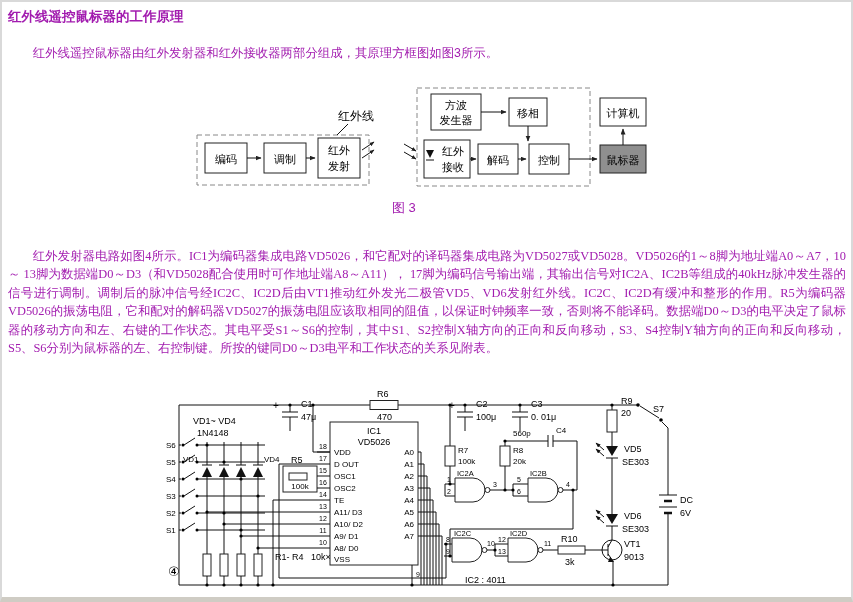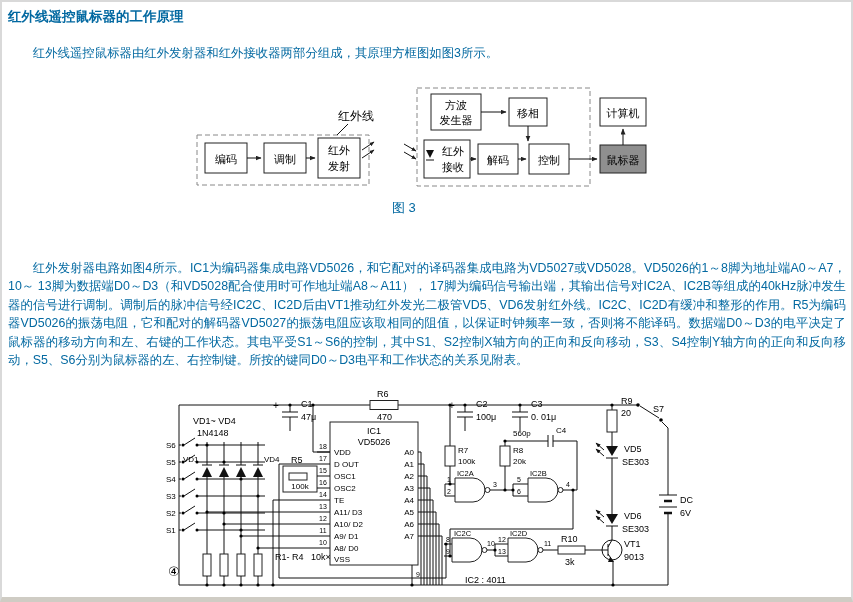--- a/index.html
+++ b/index.html
@@ -8,7 +8,7 @@
     width:853px;height:602px;
     background:#ffffff;
     font-family:"Liberation Sans","DejaVu Sans",sans-serif;
-    color:#0369a1;
+    color:#a21caf;
     overflow:hidden;
   }
   .frame{position:absolute;inset:0;border:2px solid #d9d9d9;border-bottom:5px solid #cfccc4;pointer-events:none;}

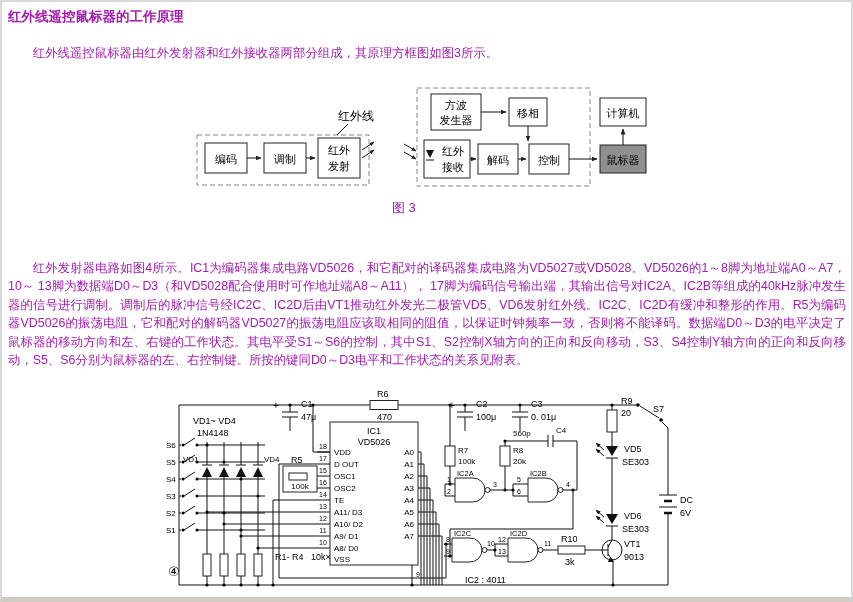--- a/index.html
+++ b/index.html
@@ -15,7 +15,7 @@
   .title{position:absolute;left:8px;top:8px;font-size:13.5px;font-weight:bold;}
   .para{position:absolute;left:8px;width:838px;font-size:12.4px;line-height:18.4px;text-indent:2em;text-align:justify;}
   .p1{top:44px;}
-  .p2{top:259px;}
+  .p2{top:247px;font-family:Liberation Serif, serif;}
   .figcap{position:absolute;left:392px;top:199px;font-size:13px;}
   svg{position:absolute;}
   .fig3{left:190px;top:82px;}

